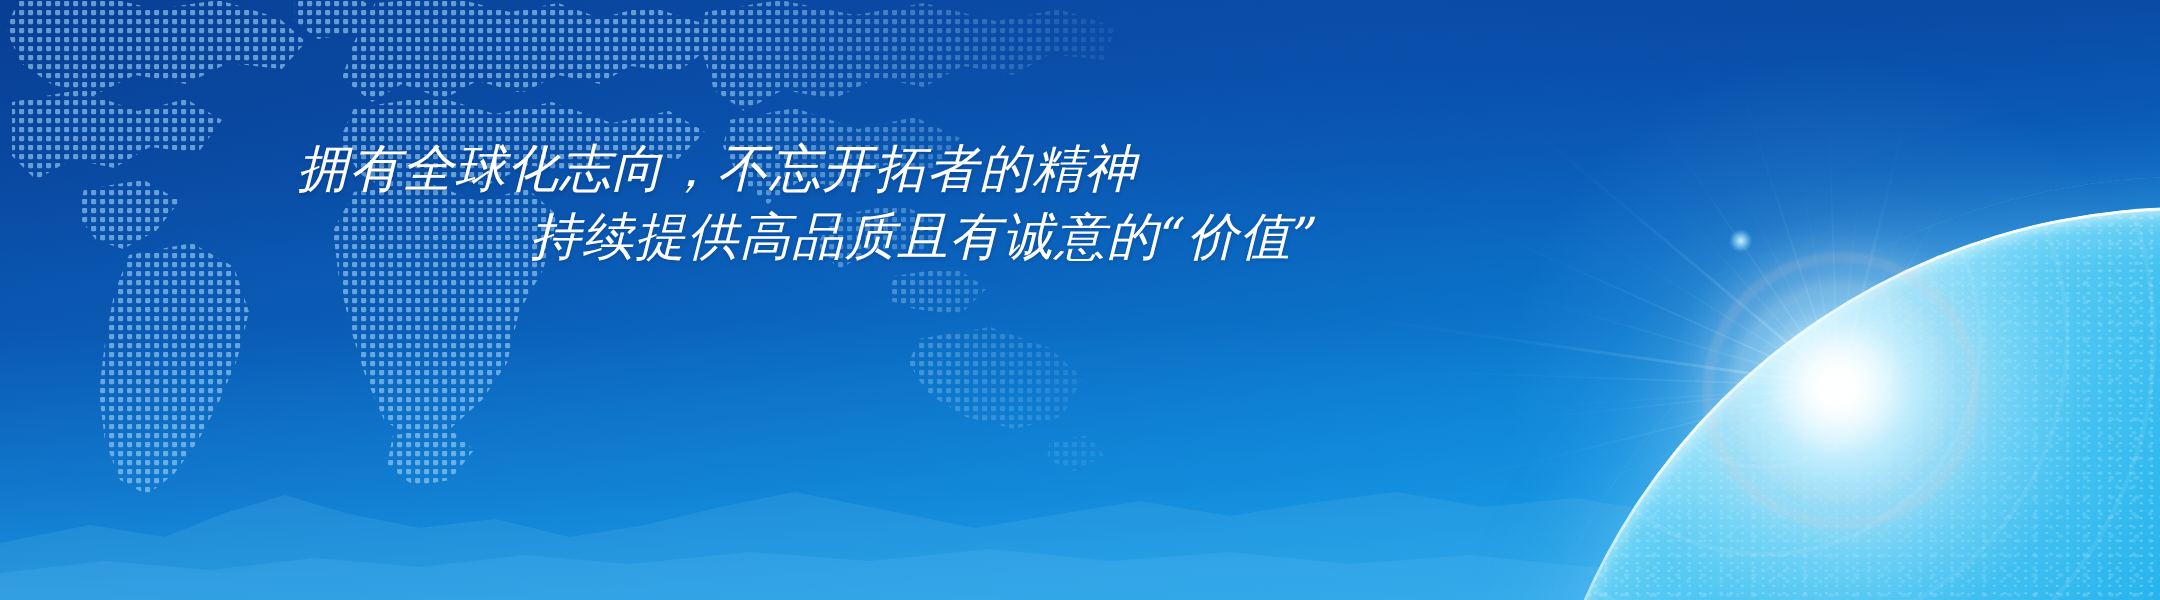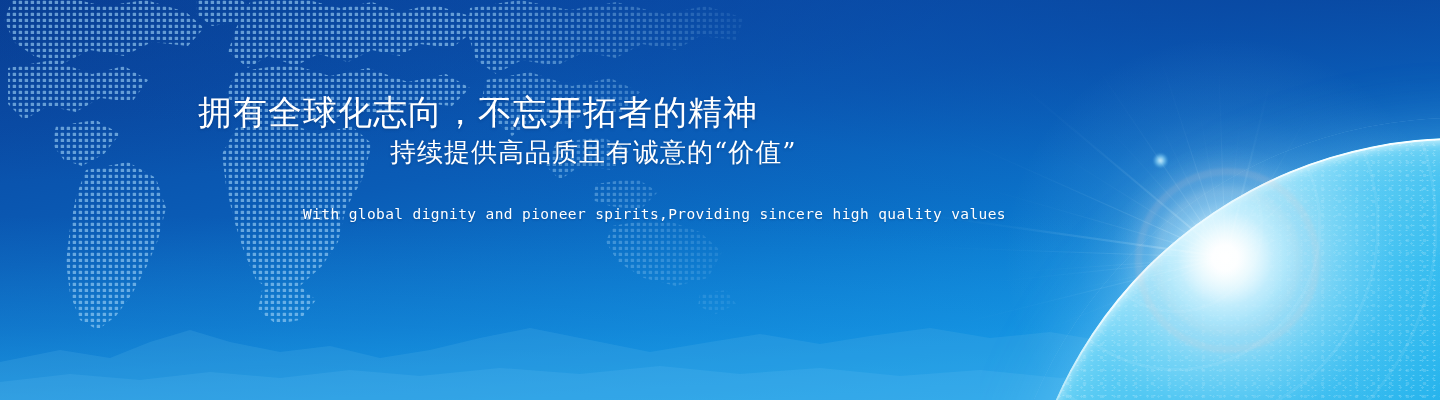--- a/index.html
+++ b/index.html
@@ -17,6 +17,7 @@
     height:400px;
     overflow:hidden;
     background:#0a50ab;
+    font-style:italic;
   }
 
   

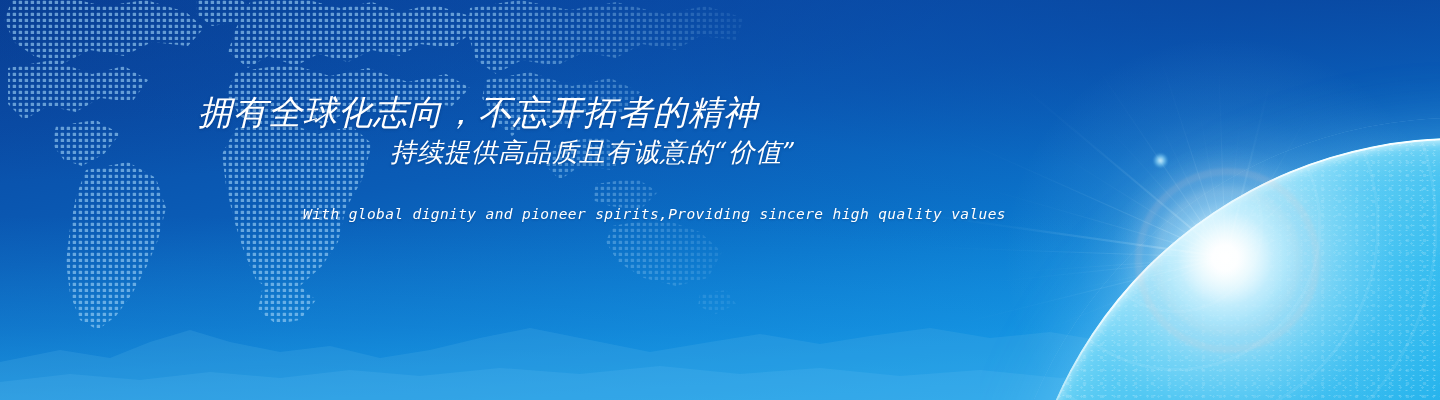--- a/index.html
+++ b/index.html
@@ -258,7 +258,7 @@
     text-shadow:0 1px 3px rgba(5,40,95,0.35);
   }
   .cn1{ left:198px; top:90px; font-size:34px; }
-  .cn2{ left:390px; top:135px; font-size:26px; }
+  .cn2{ left:353px; top:135px; font-size:34px; }
 
   .en-line{
     position:absolute;

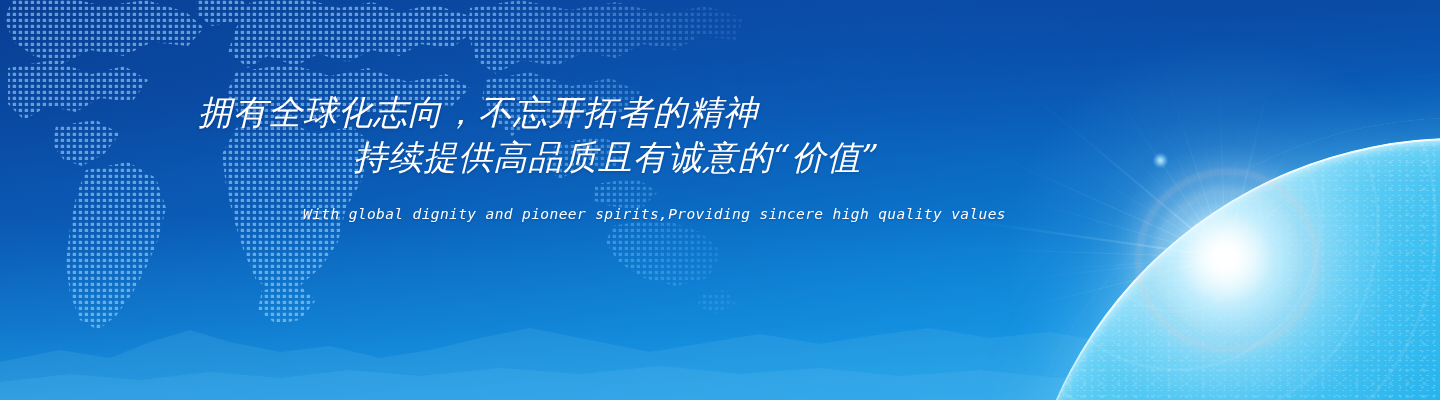--- a/index.html
+++ b/index.html
@@ -404,7 +404,6 @@
   <div class="copy">
     <div class="cn-line cn1">拥有全球化志向，不忘开拓者的精神</div>
     <div class="cn-line cn2">持续提供高品质且有诚意的“价值”</div>
-    <div class="en-line">With global dignity and pioneer spirits,Providing sincere high quality values</div>
   </div>
 
 </div>

